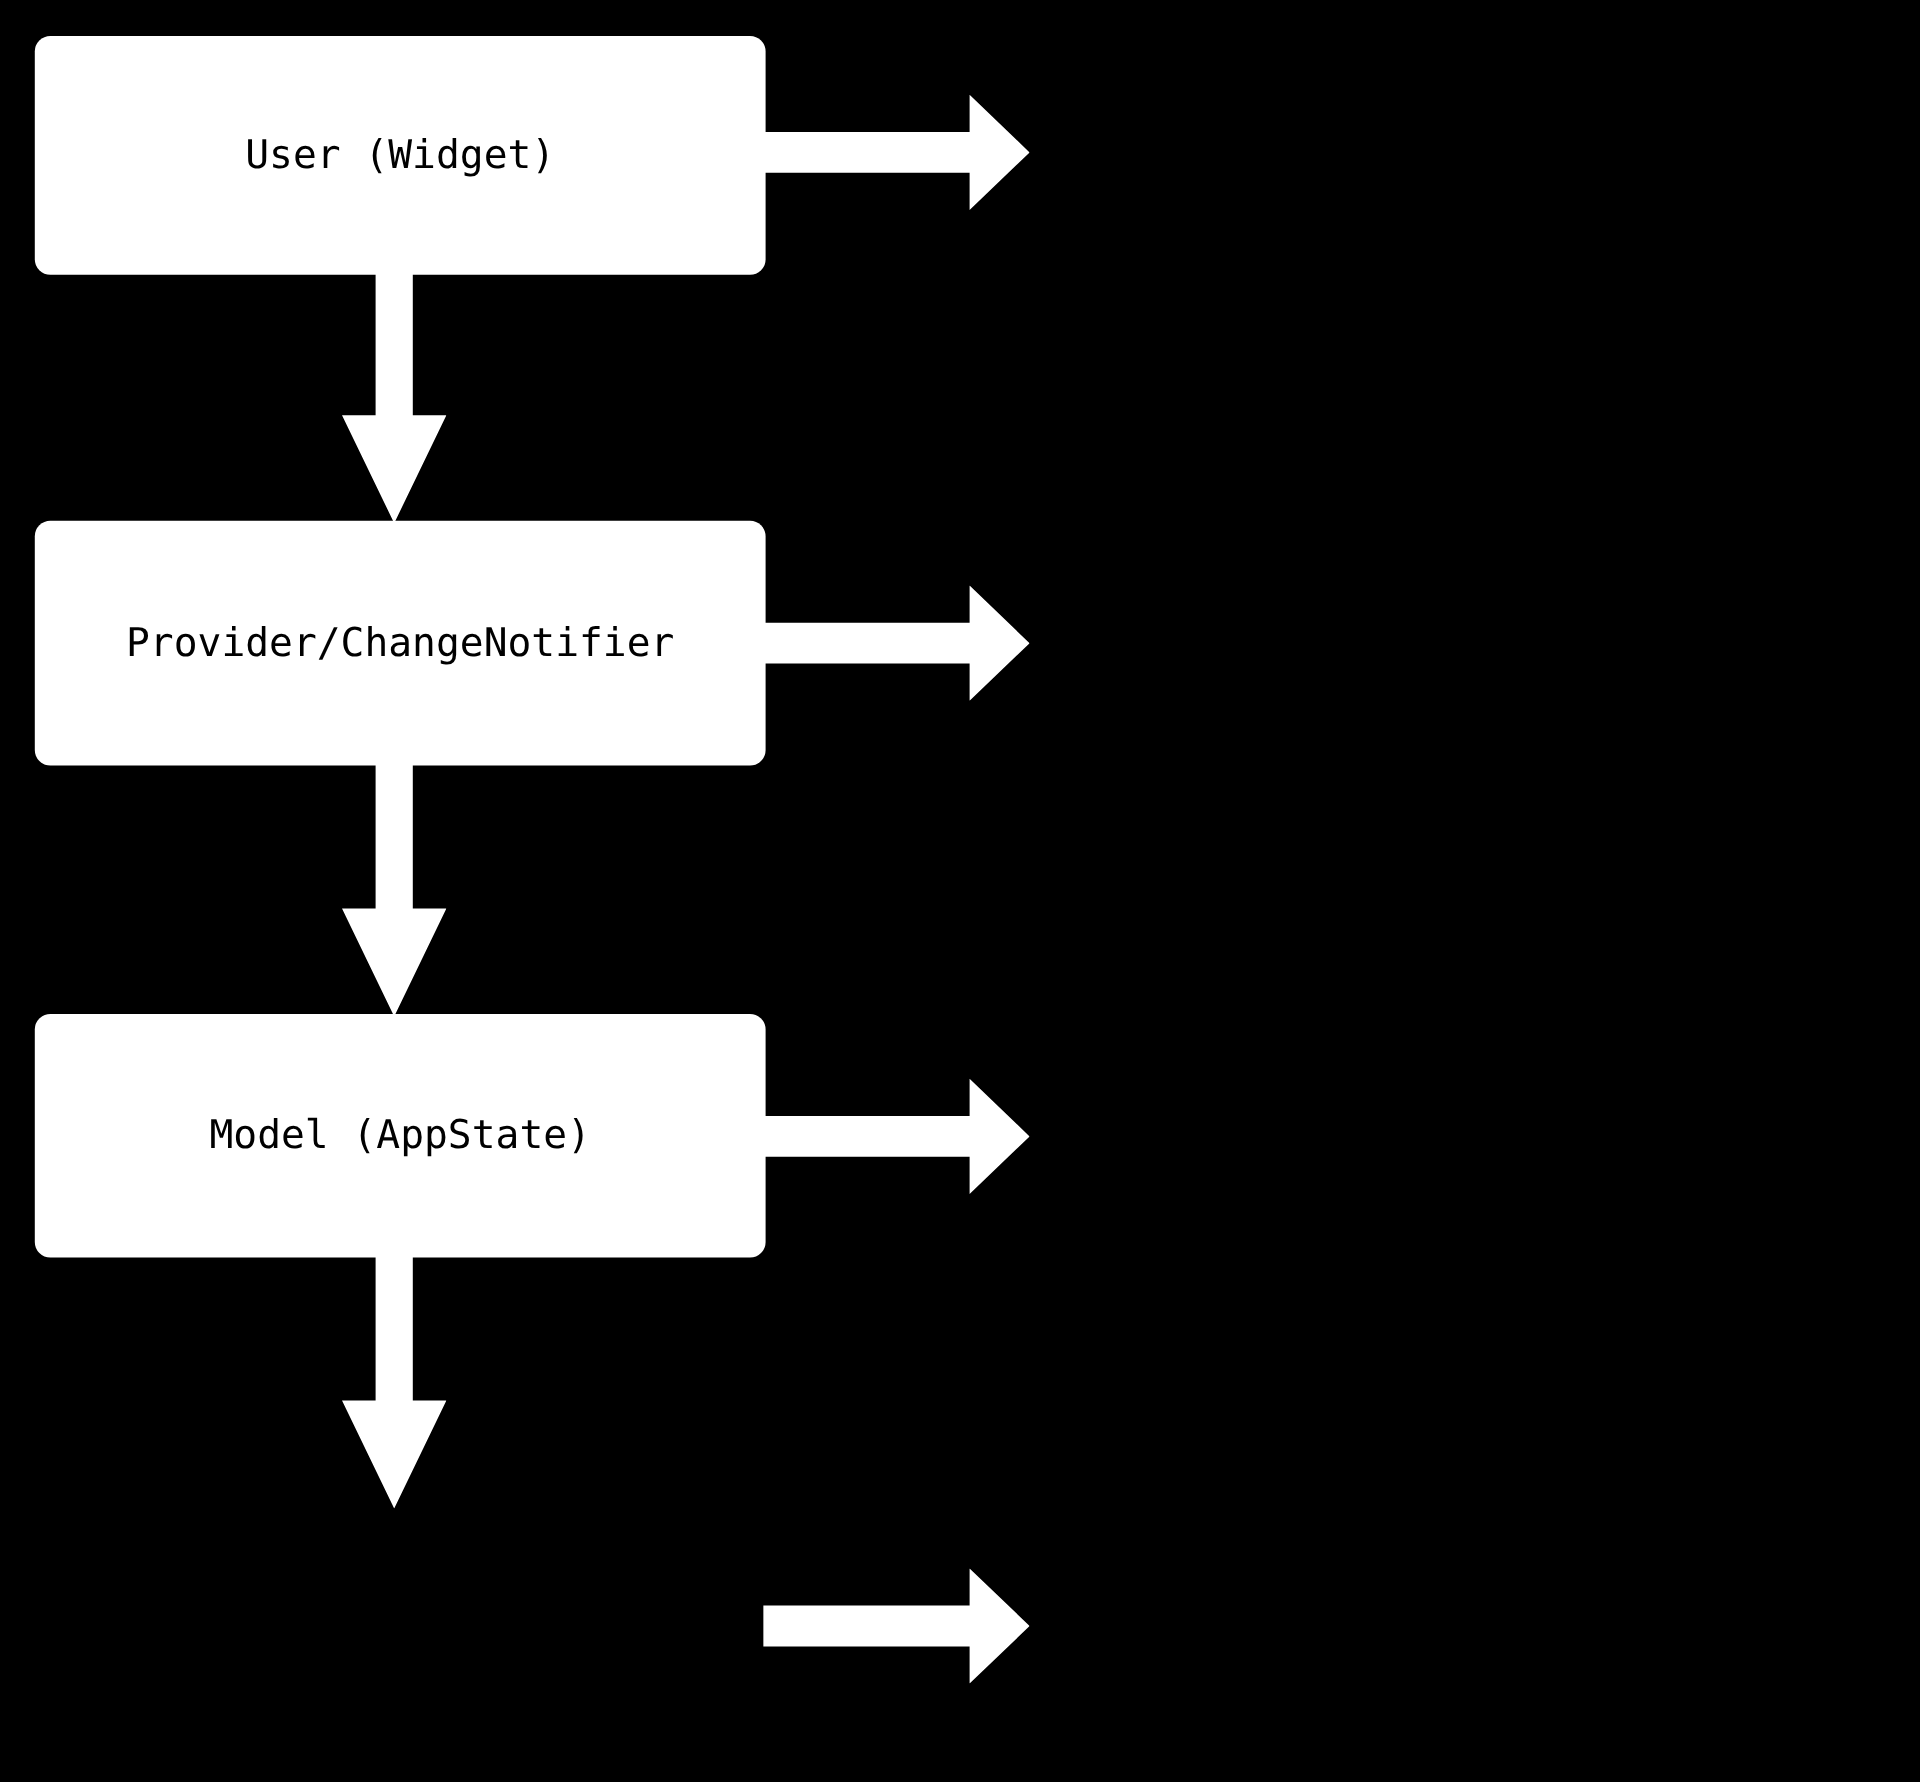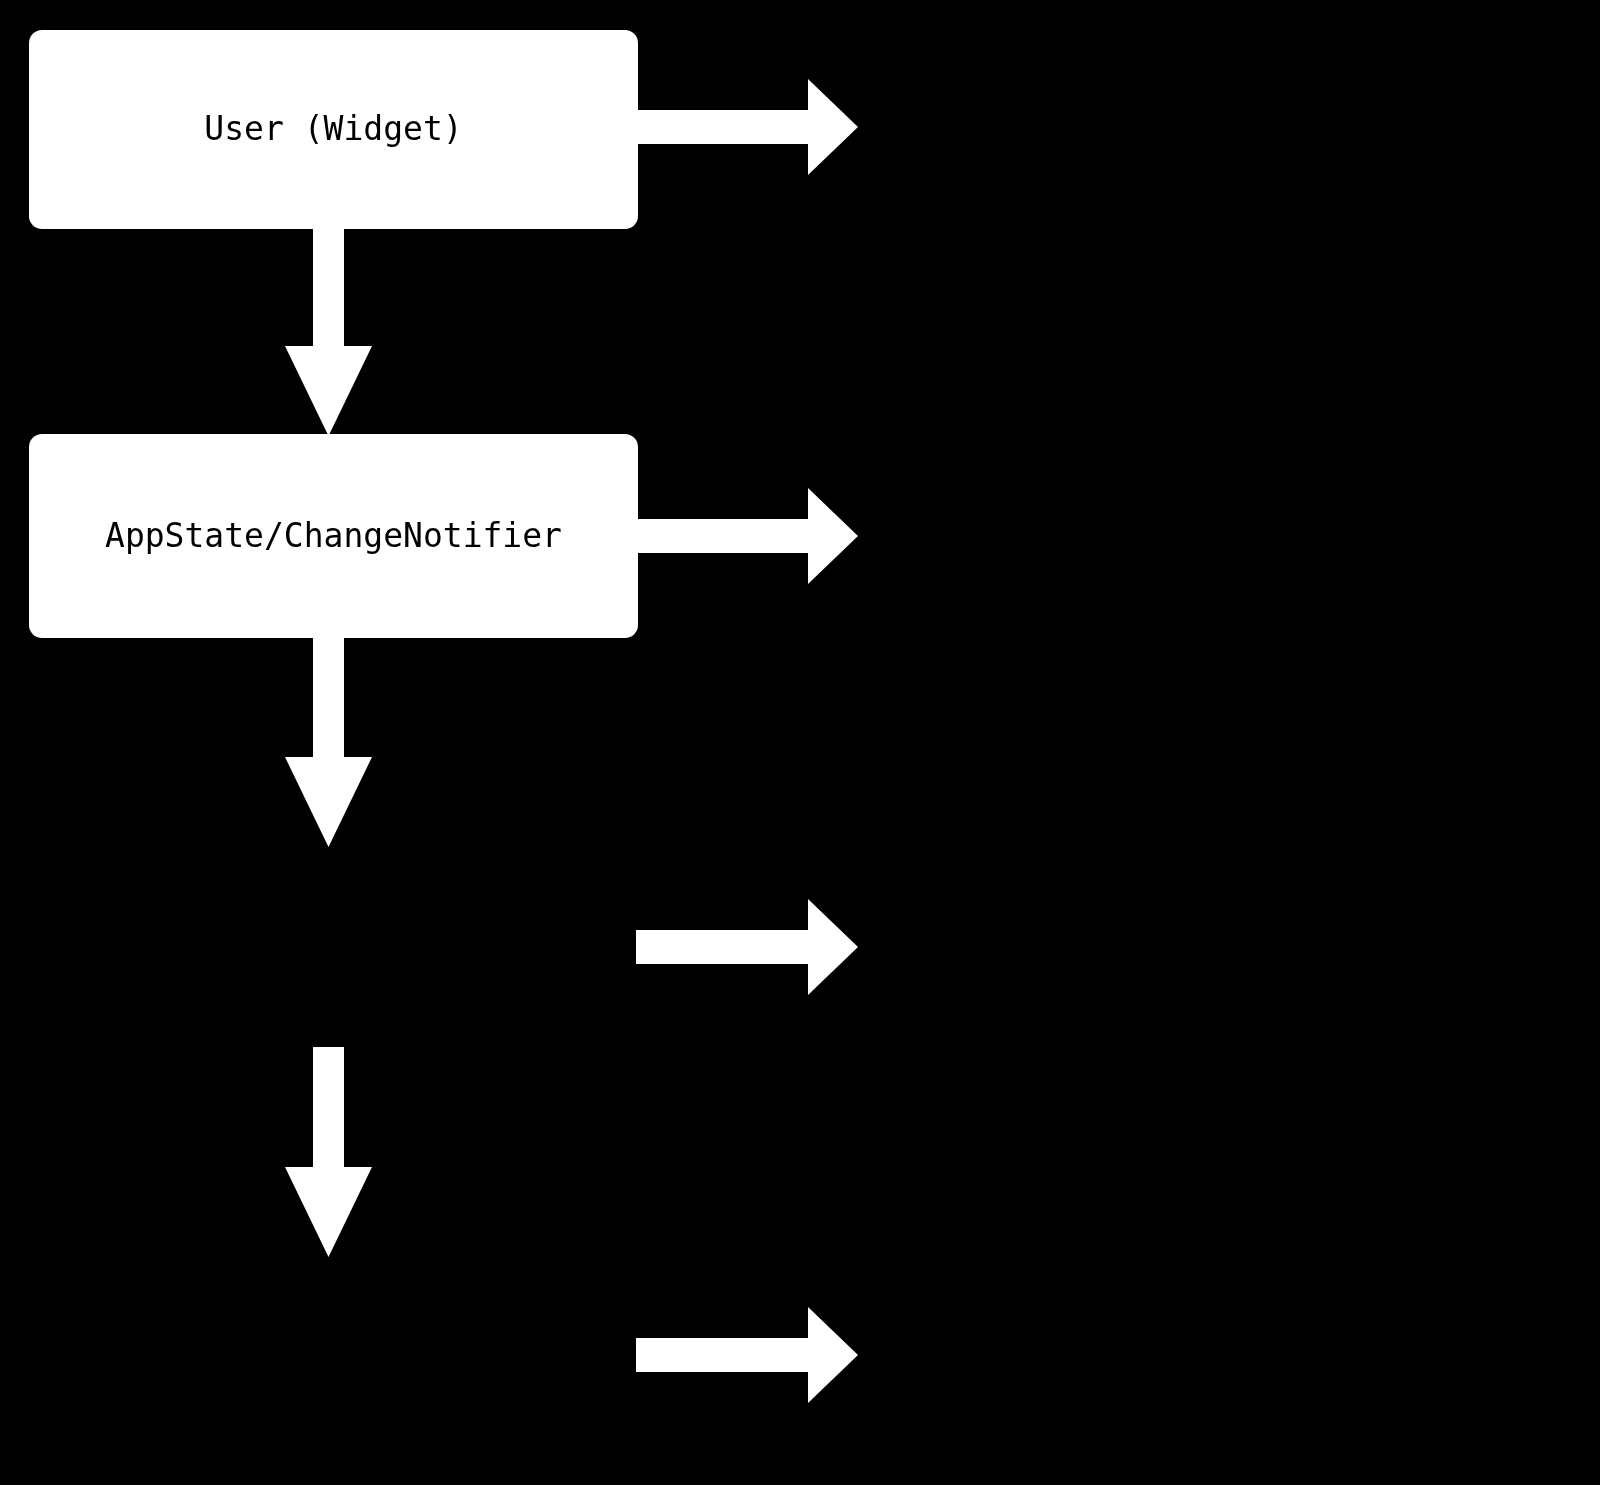--- a/index.html
+++ b/index.html
@@ -78,7 +78,7 @@
   </div>
 
   <div class="node n2">
-    <span class="node-label">AppState/ChangeNotifier</span>
+    <span class="node-label">Provider/ChangeNotifier</span>
   </div>
 
 

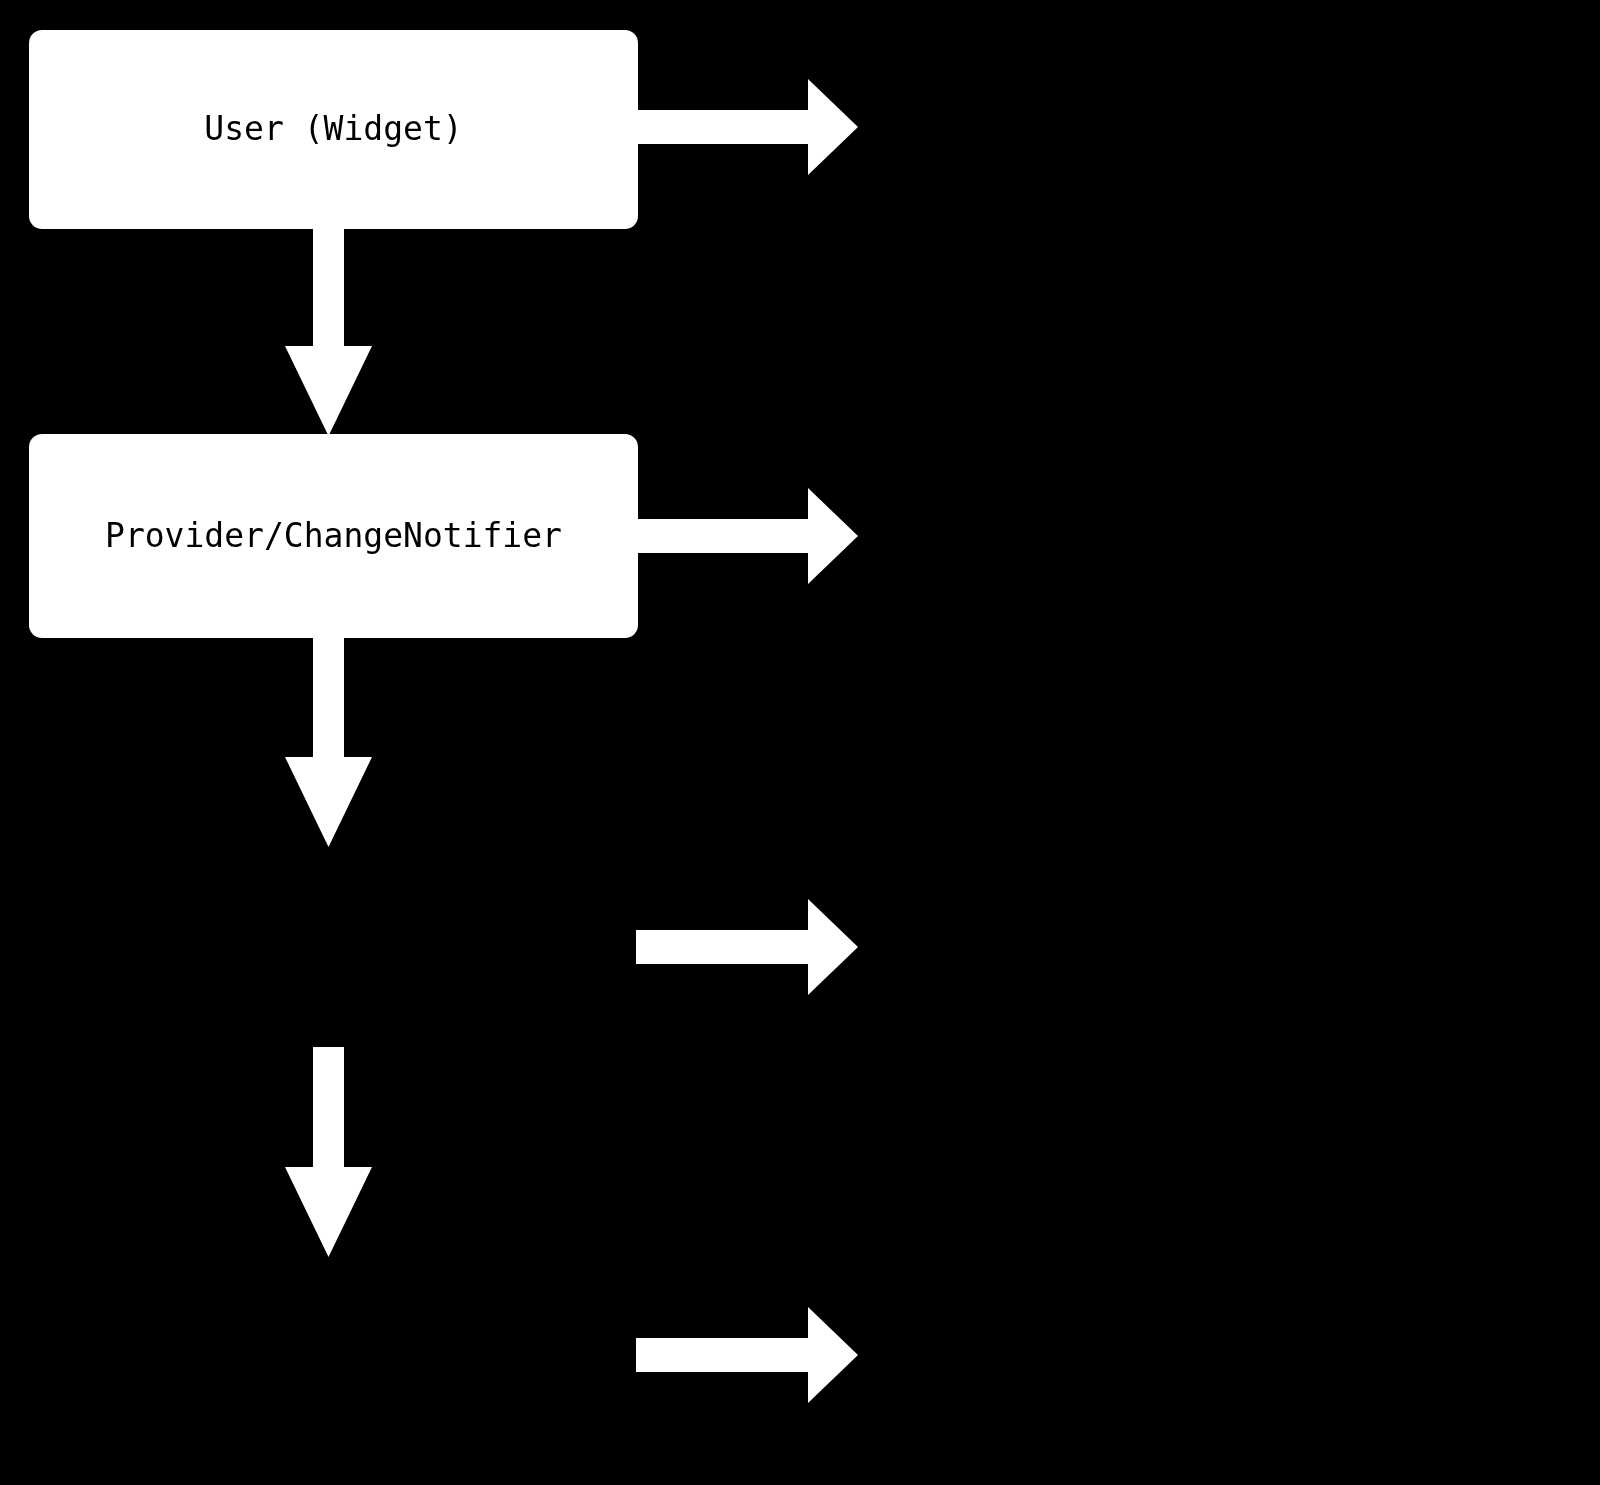--- a/index.html
+++ b/index.html
@@ -81,6 +81,9 @@
     <span class="node-label">Provider/ChangeNotifier</span>
   </div>
 
+  <div class="node n3">
+    <span class="node-label">Model (AppState)</span>
+  </div>
 
 
   <div class="arrow-right a1">

